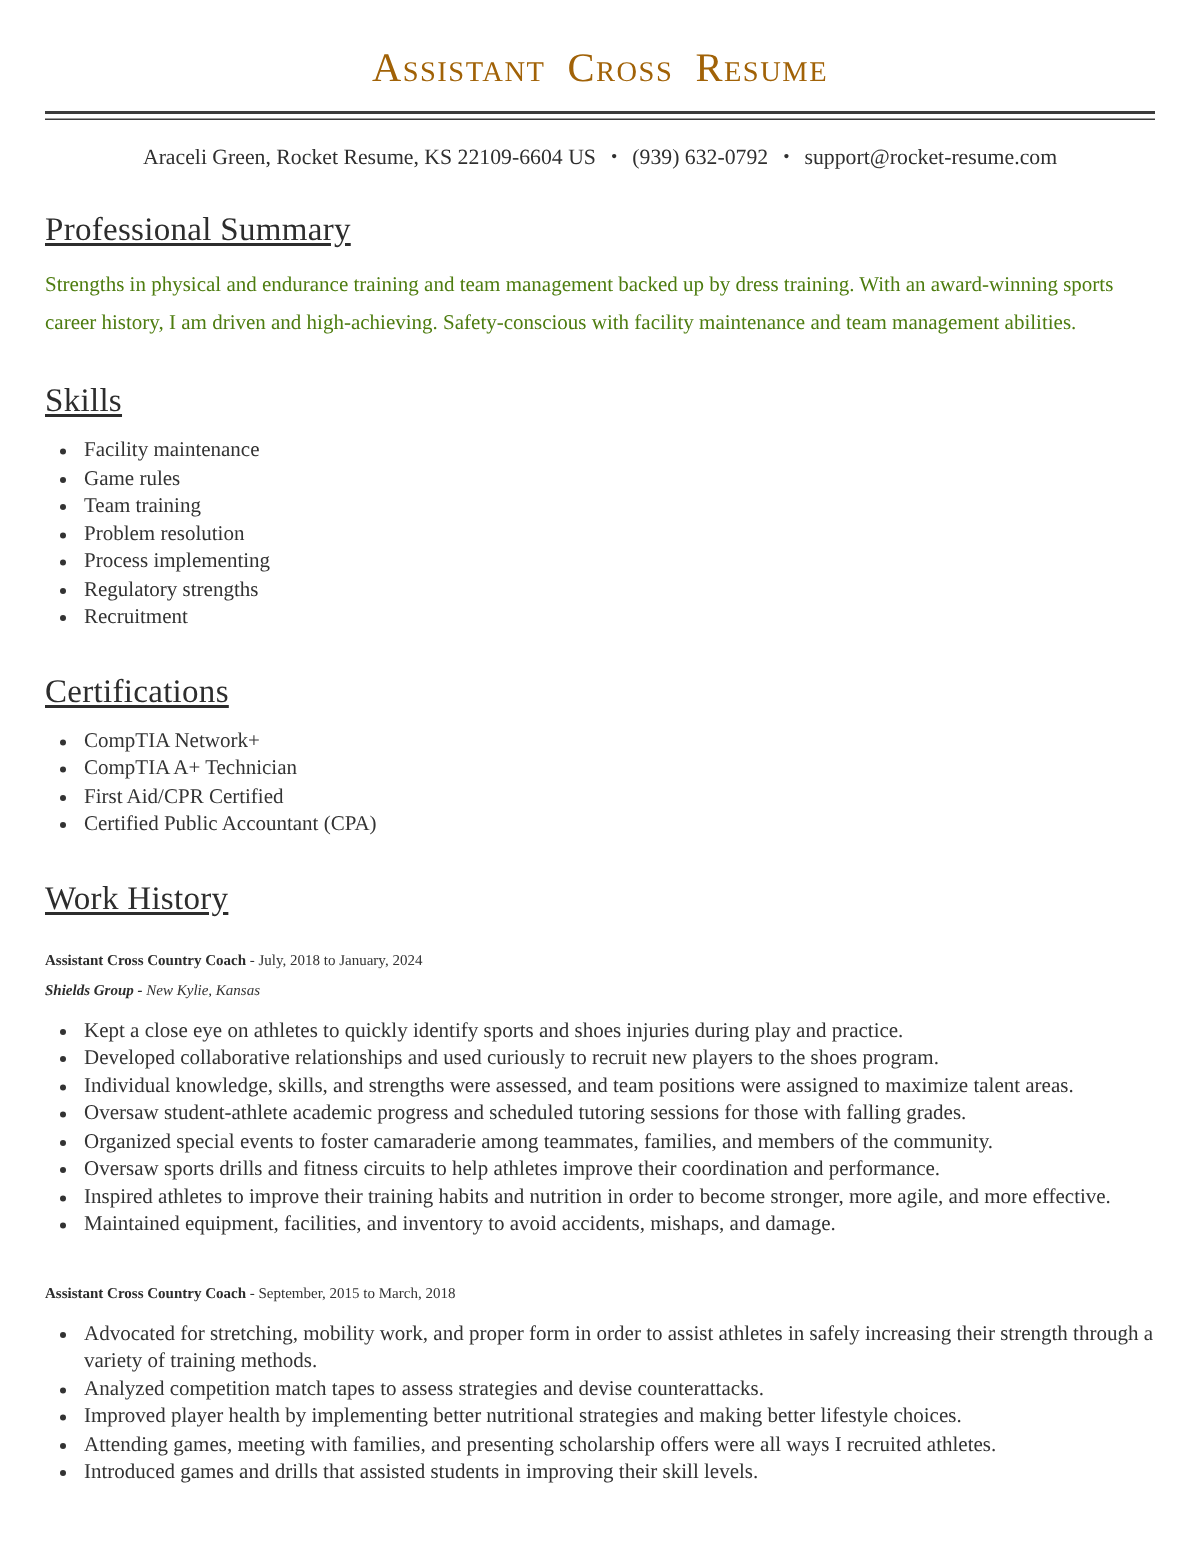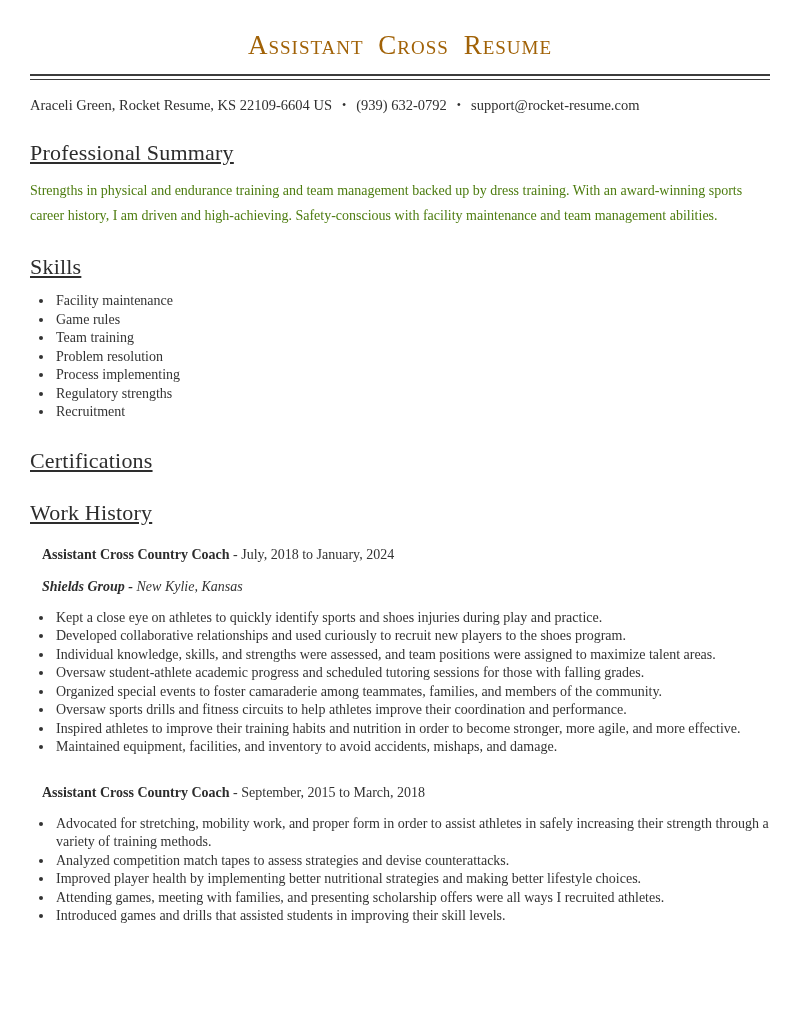--- a/index.html
+++ b/index.html
@@ -37,6 +37,7 @@
   }
   .contact-line {
     margin-top: 17px;
+    text-align: center;
     font-size: 14.5px;
     color: #2f2f2f;
   }

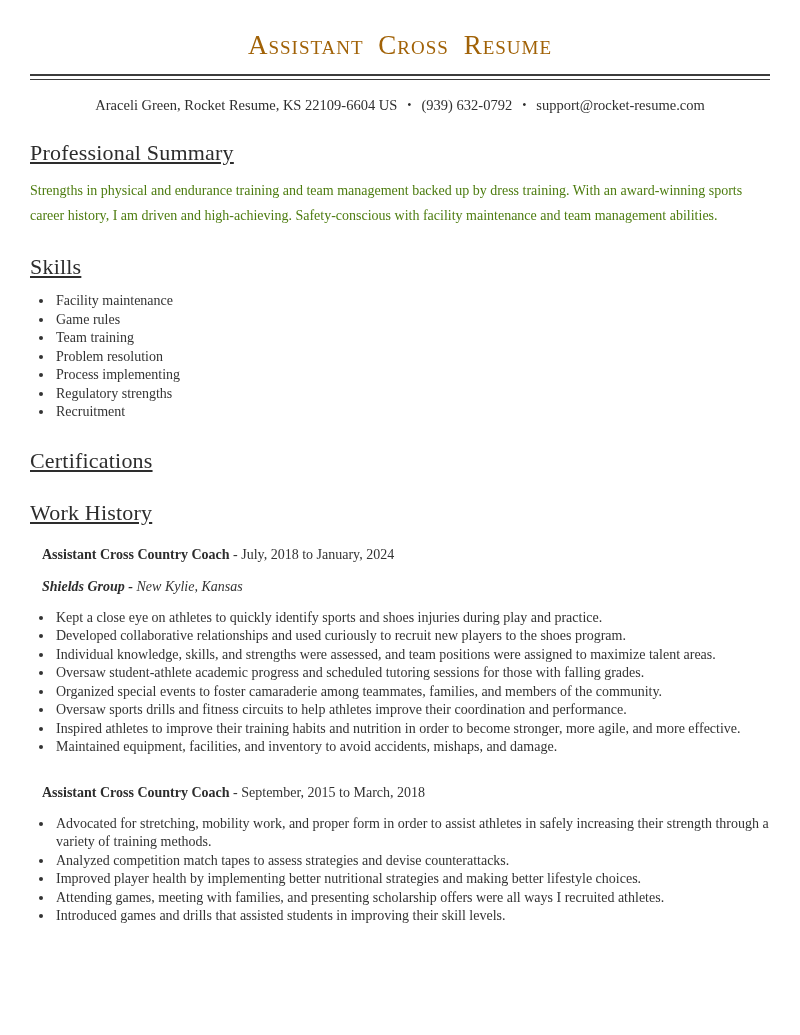--- a/index.html
+++ b/index.html
@@ -133,6 +133,12 @@
 
   <section>
     <h2 class="section-heading">Certifications</h2>
+    <ul class="bullet-list">
+        <li>CompTIA Network+</li>
+        <li>CompTIA A+ Technician</li>
+        <li>First Aid/CPR Certified</li>
+        <li>Certified Public Accountant (CPA)</li>
+      </ul>
   </section>
 
   <section>

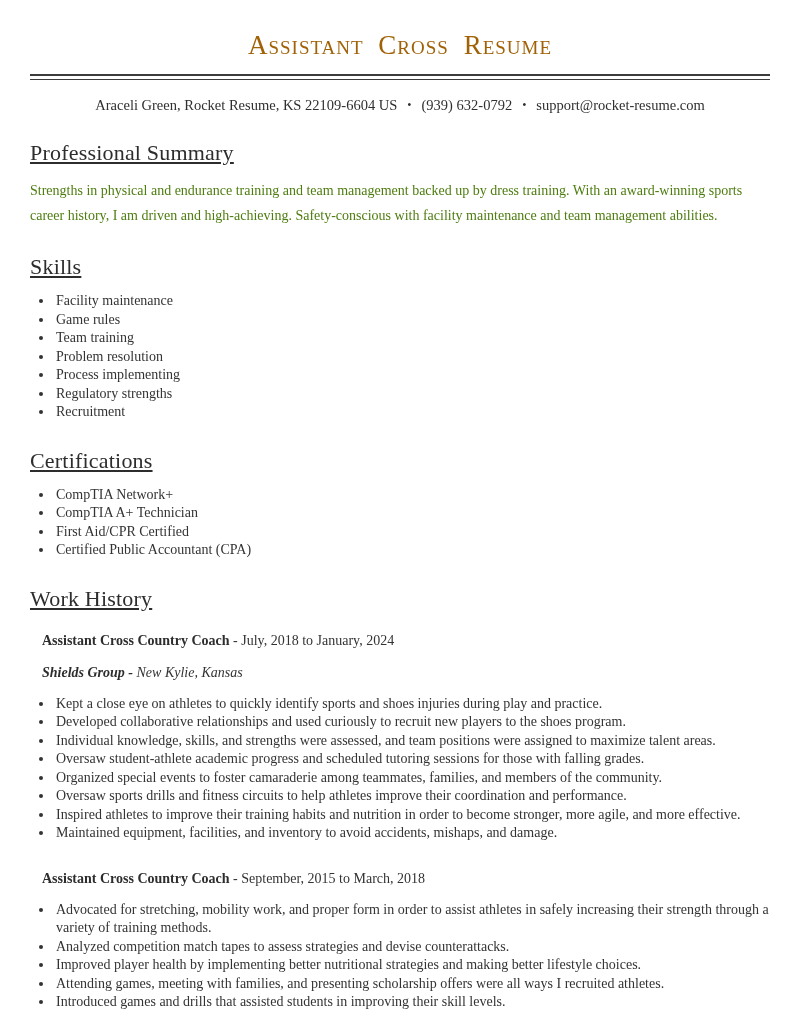--- a/index.html
+++ b/index.html
@@ -88,8 +88,8 @@
   .job { margin-top: 19px; }
   .job + .job { margin-top: 26px; }
   .job-head, .job-co {
-    margin: 12px;
-    font-size: 14px;
+    margin: 0;
+    font-size: 10px;
     line-height: 20px;
     color: #333333;
   }

